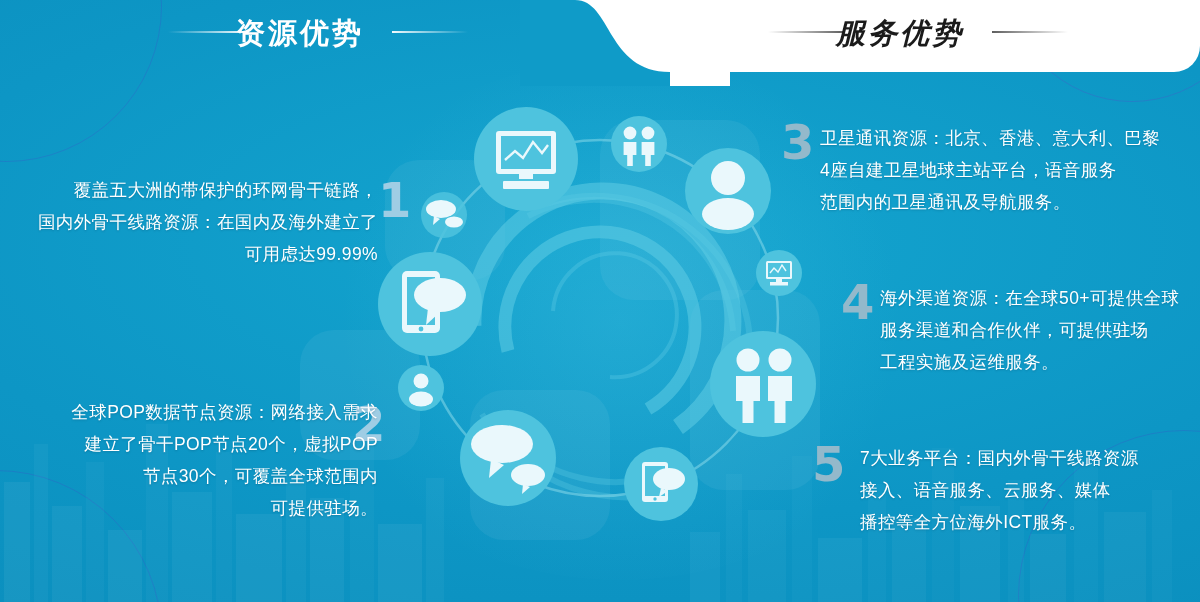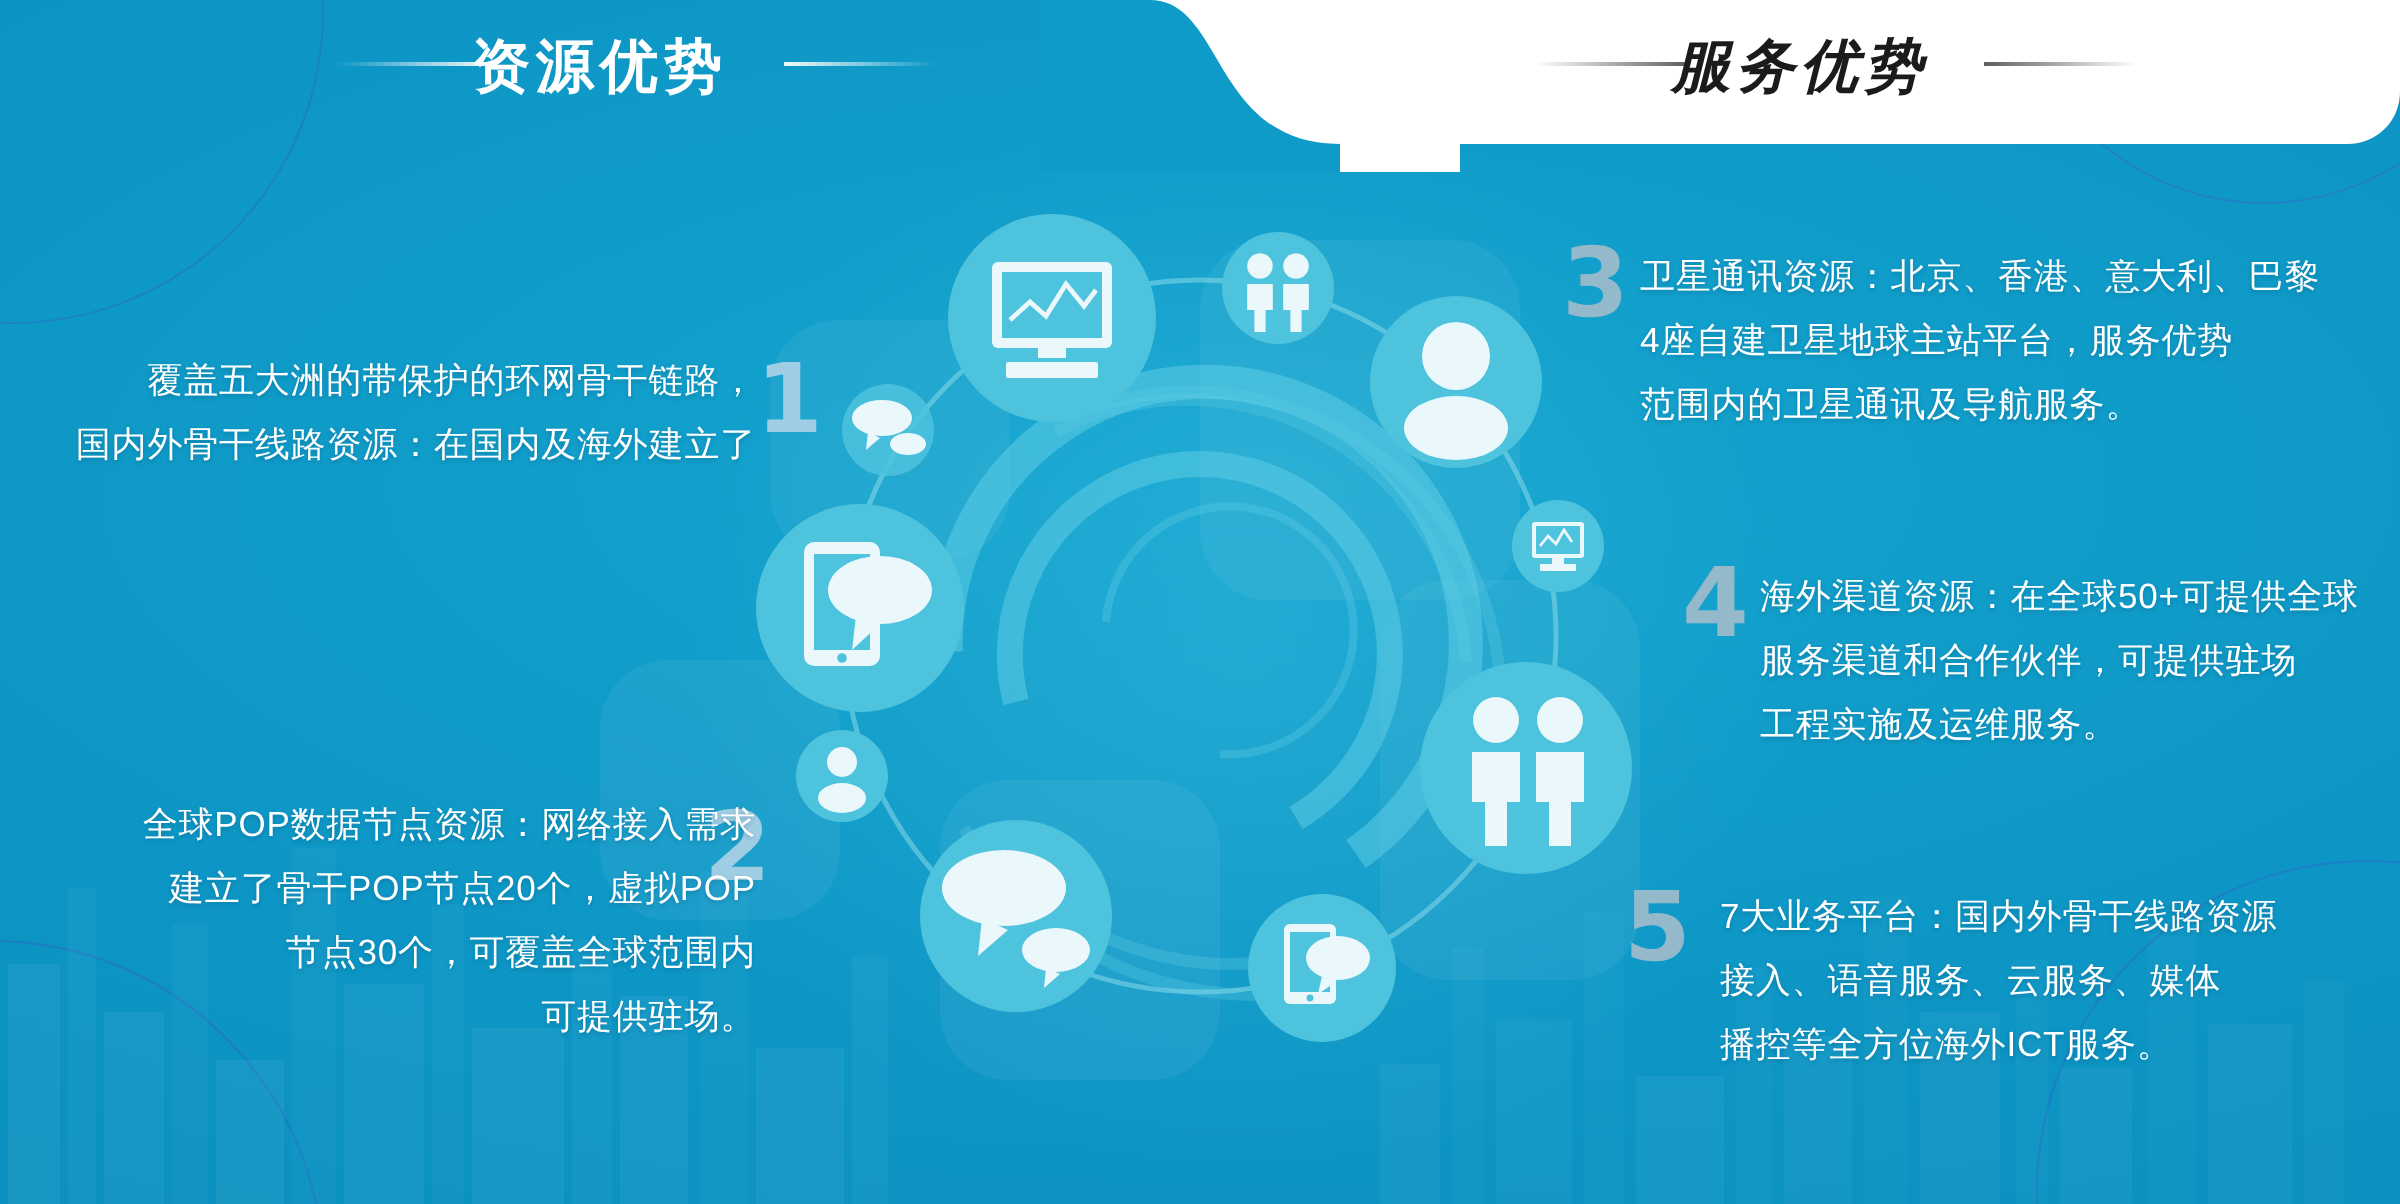--- a/index.html
+++ b/index.html
@@ -263,7 +263,7 @@
   <div class="bignum right n3">3</div>
   <div class="block right b3">
     <div>卫星通讯资源：北京、香港、意大利、巴黎</div>
-    <div>4座自建卫星地球主站平台，服务优势</div>
+    <div>4座自建卫星地球主站平台，语音服务</div>
     <div>范围内的卫星通讯及导航服务。</div>
   </div>
 

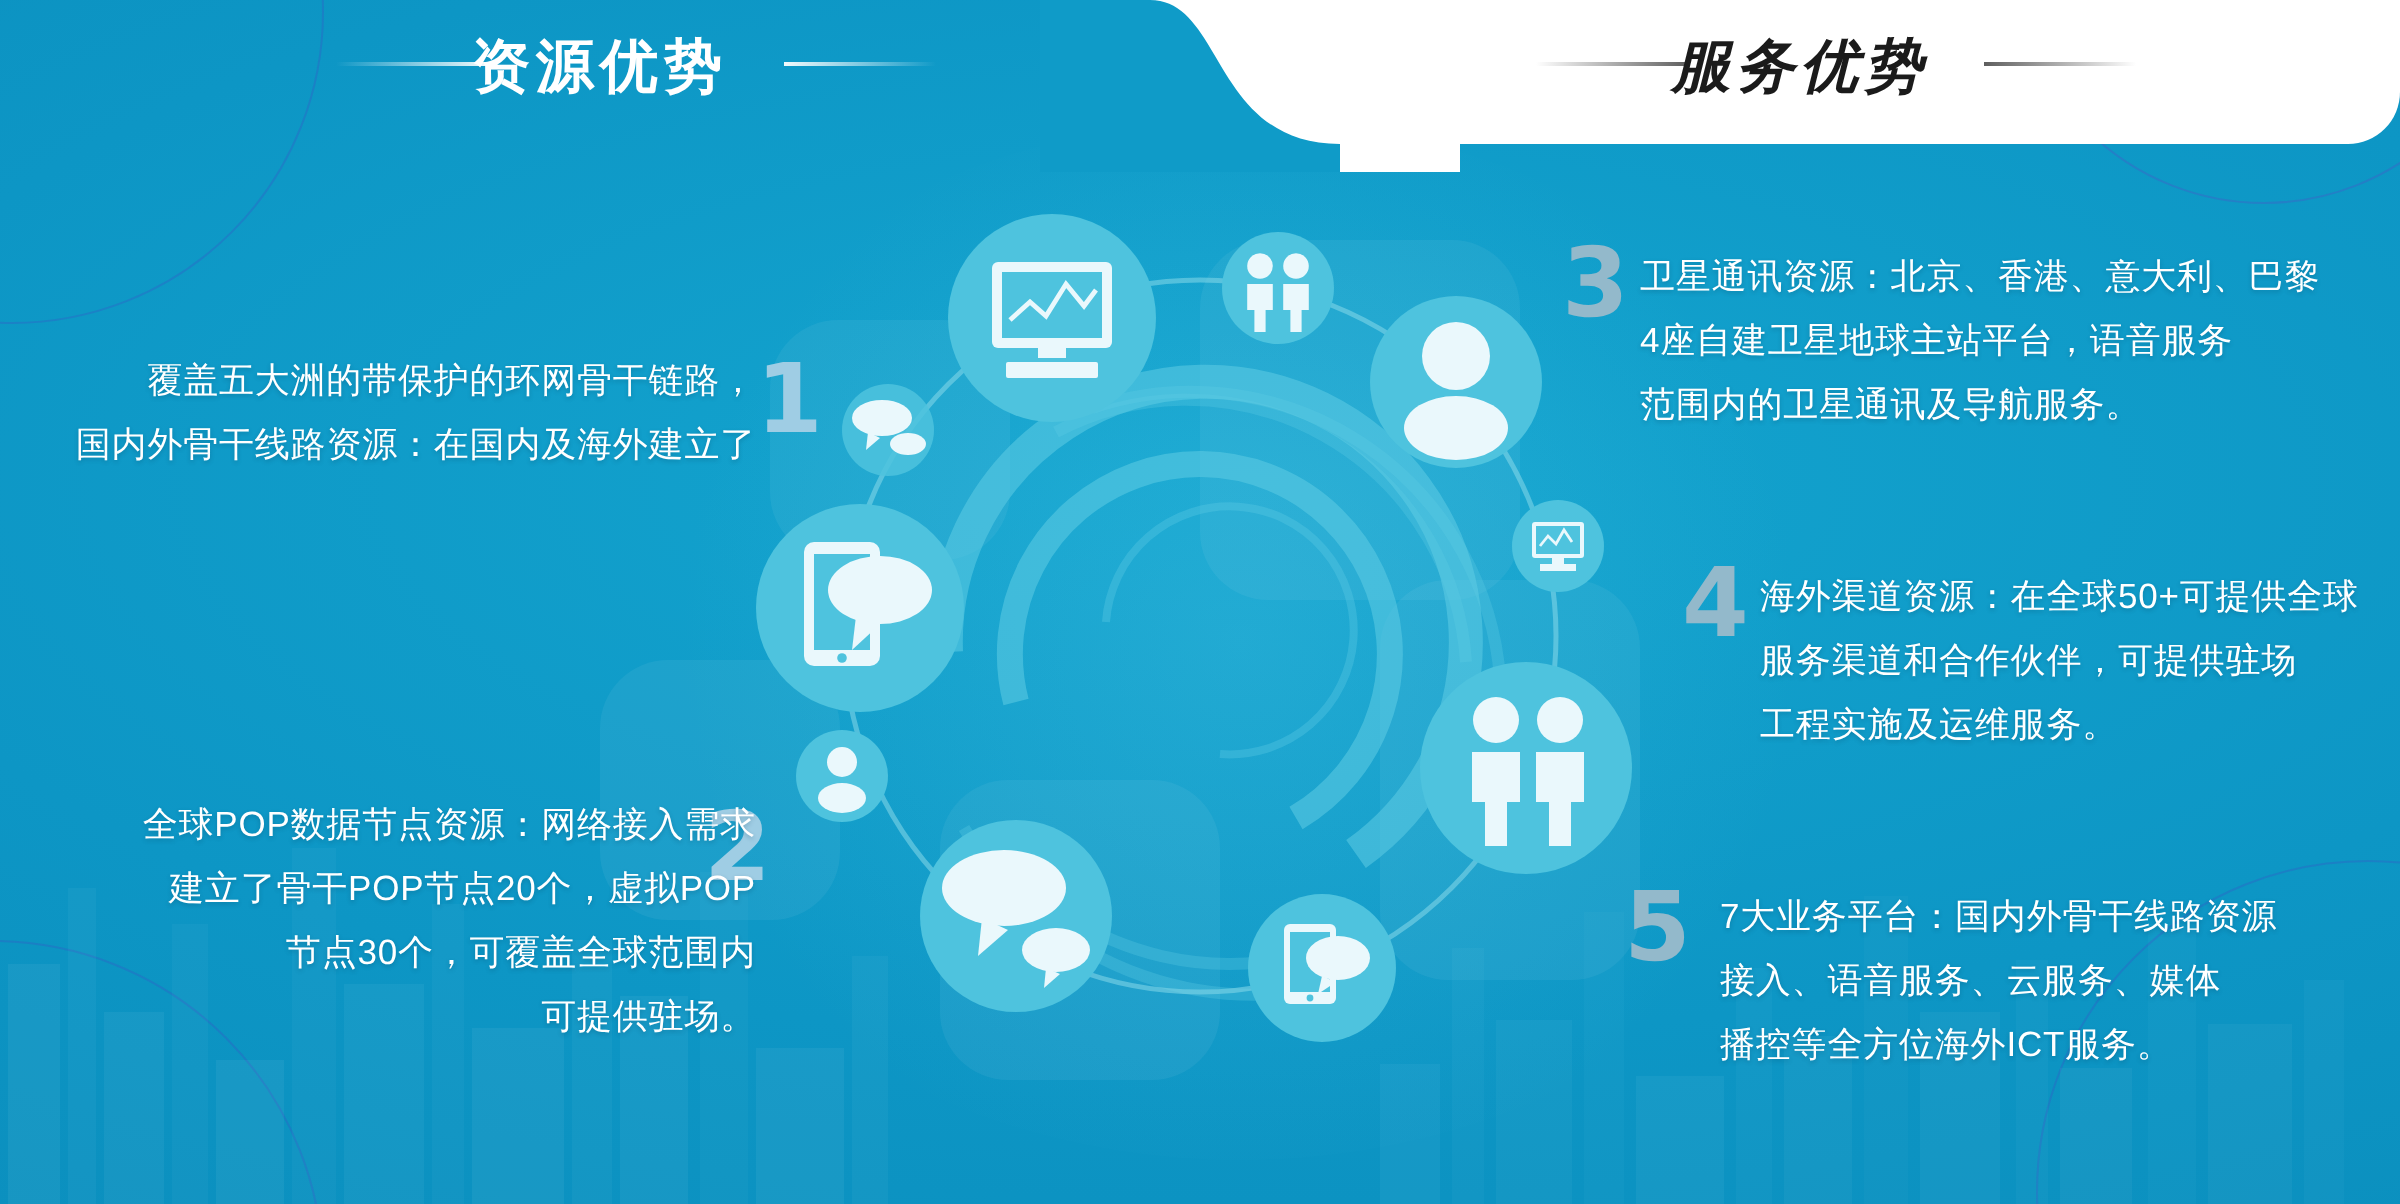--- a/index.html
+++ b/index.html
@@ -250,6 +250,7 @@
   <div class="block left b1">
     <div>覆盖五大洲的带保护的环网骨干链路，</div>
     <div>国内外骨干线路资源：在国内及海外建立了</div>
+    <div>可用虑达99.99%</div>
   </div>
 
   <div class="bignum left n2">2</div>

